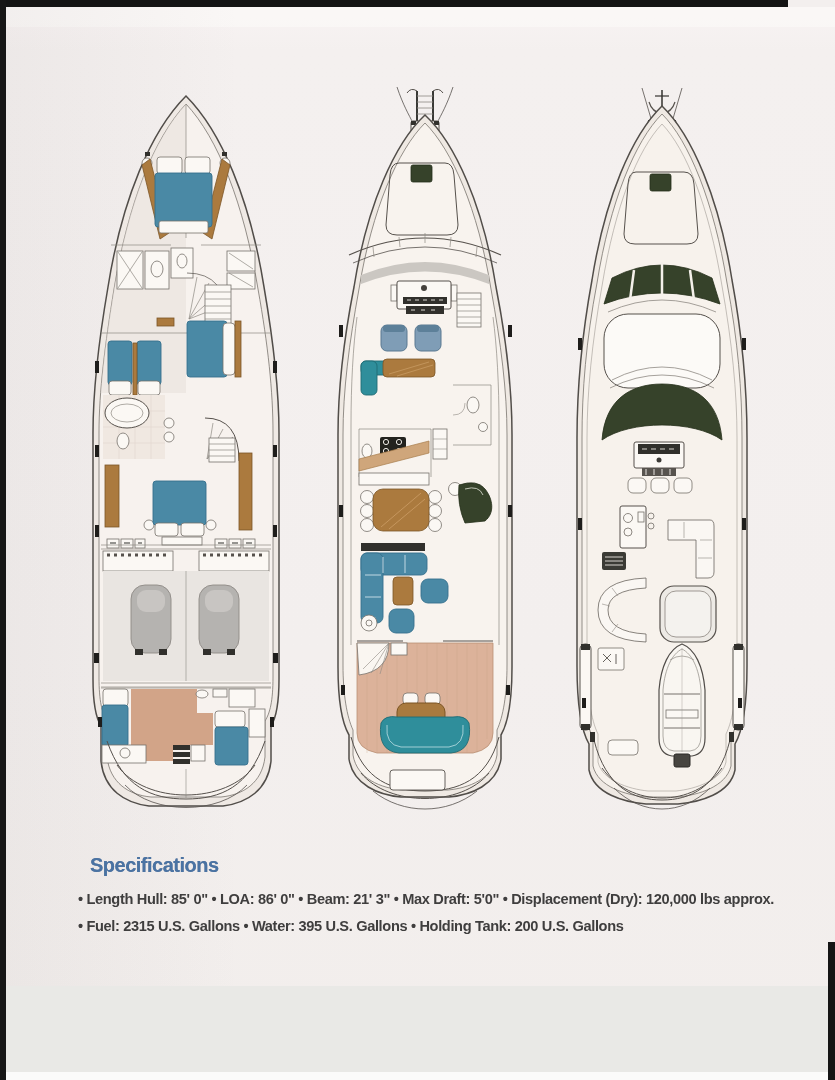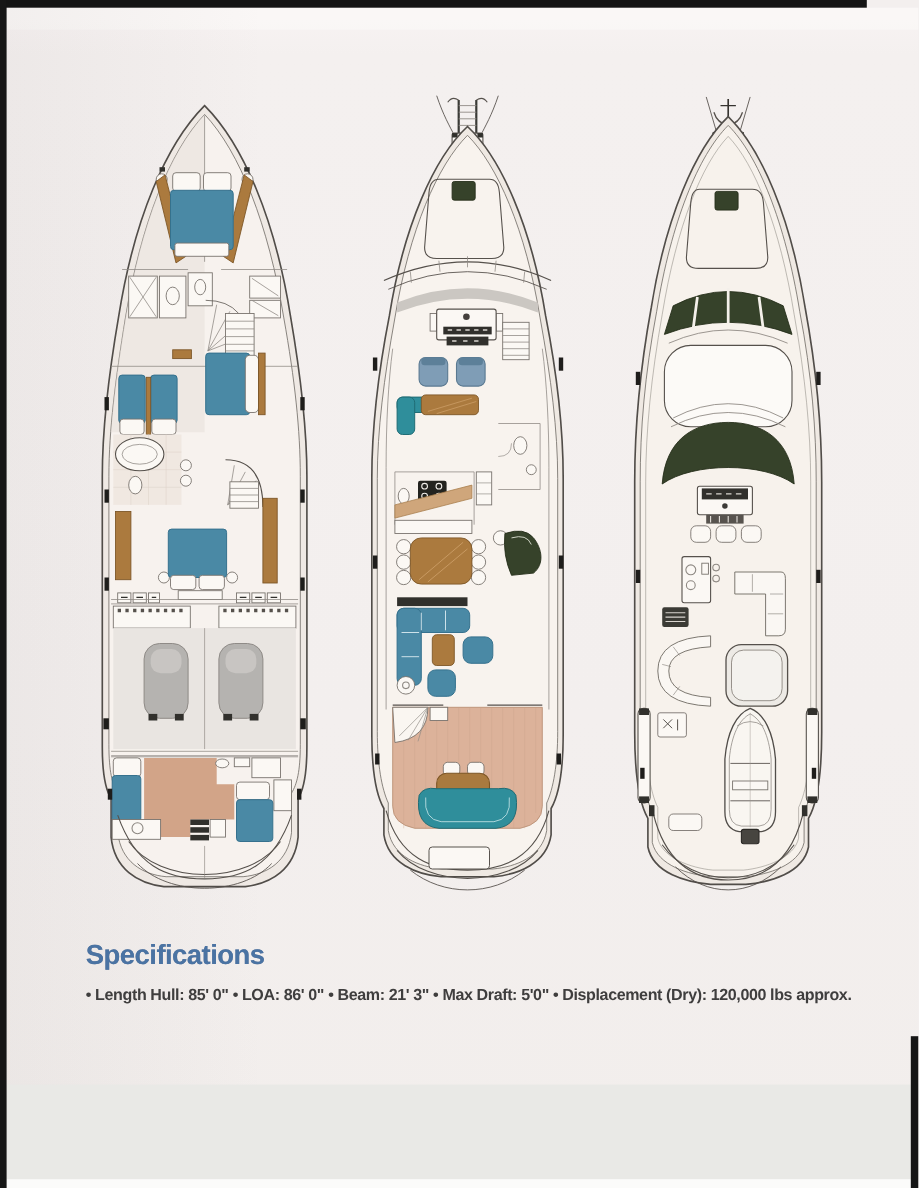--- a/index.html
+++ b/index.html
@@ -49,9 +49,10 @@
 
   .specs{position:absolute;left:78px;top:854px;width:730px;}
   .specs-title{
-    font-size:25px;font-weight:700;letter-spacing:-.5px;
+    font-size:20px;font-weight:700;letter-spacing:-.5px;
     color:var(--title-blue,#4a73a3);
     text-shadow:0 0 .5px rgba(35,60,105,.55);
+    margin-left:12px;
   }
   .specs-lines{margin-top:9px;}
   .specs-line{

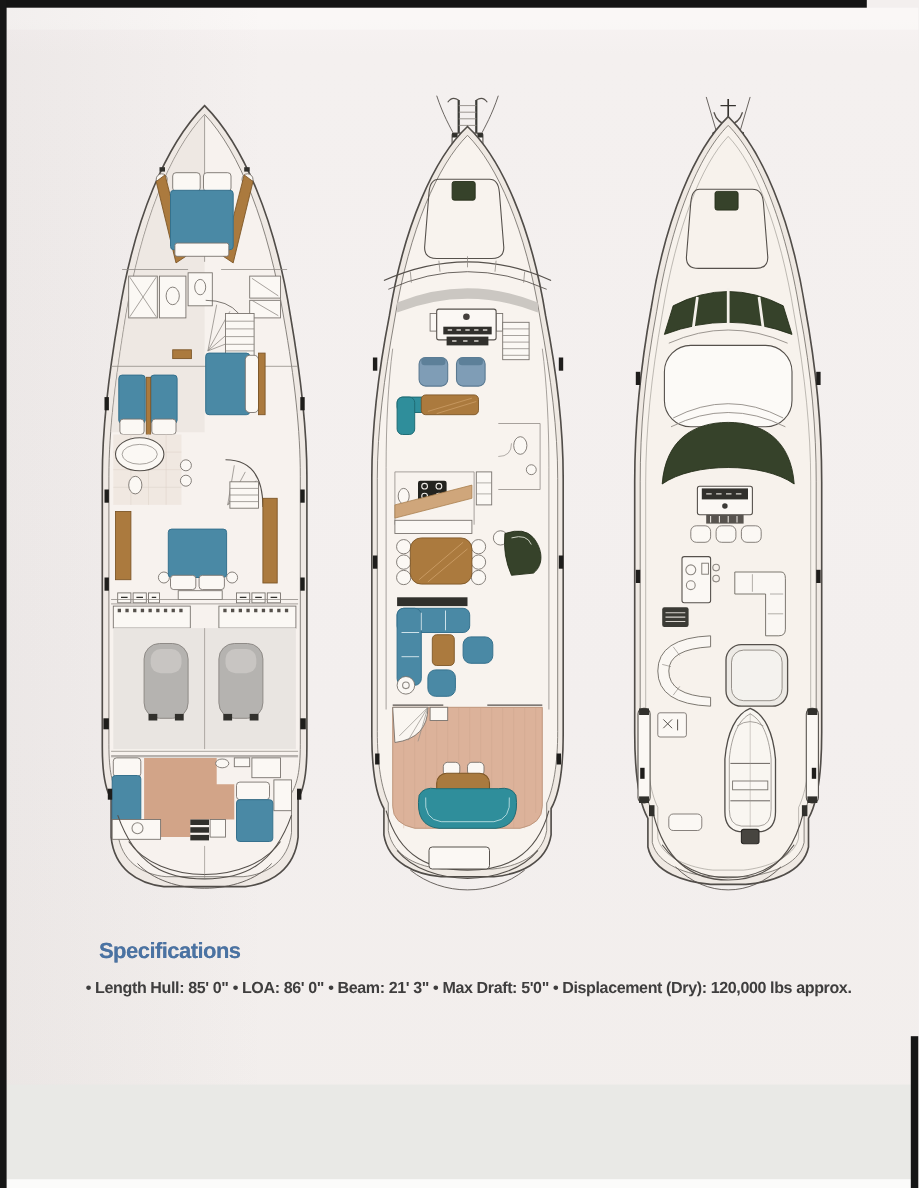--- a/index.html
+++ b/index.html
@@ -465,6 +465,7 @@
   <div class="specs-title">Specifications</div>
   <div class="specs-lines">
     <div class="specs-line">• Length Hull: 85' 0" • LOA: 86' 0" • Beam: 21' 3" • Max Draft: 5'0" • Displacement (Dry): 120,000 lbs approx.</div>
+    <div class="specs-line">• Fuel: 2315 U.S. Gallons • Water: 395 U.S. Gallons • Holding Tank: 200 U.S. Gallons</div>
   </div>
 </div>
 

